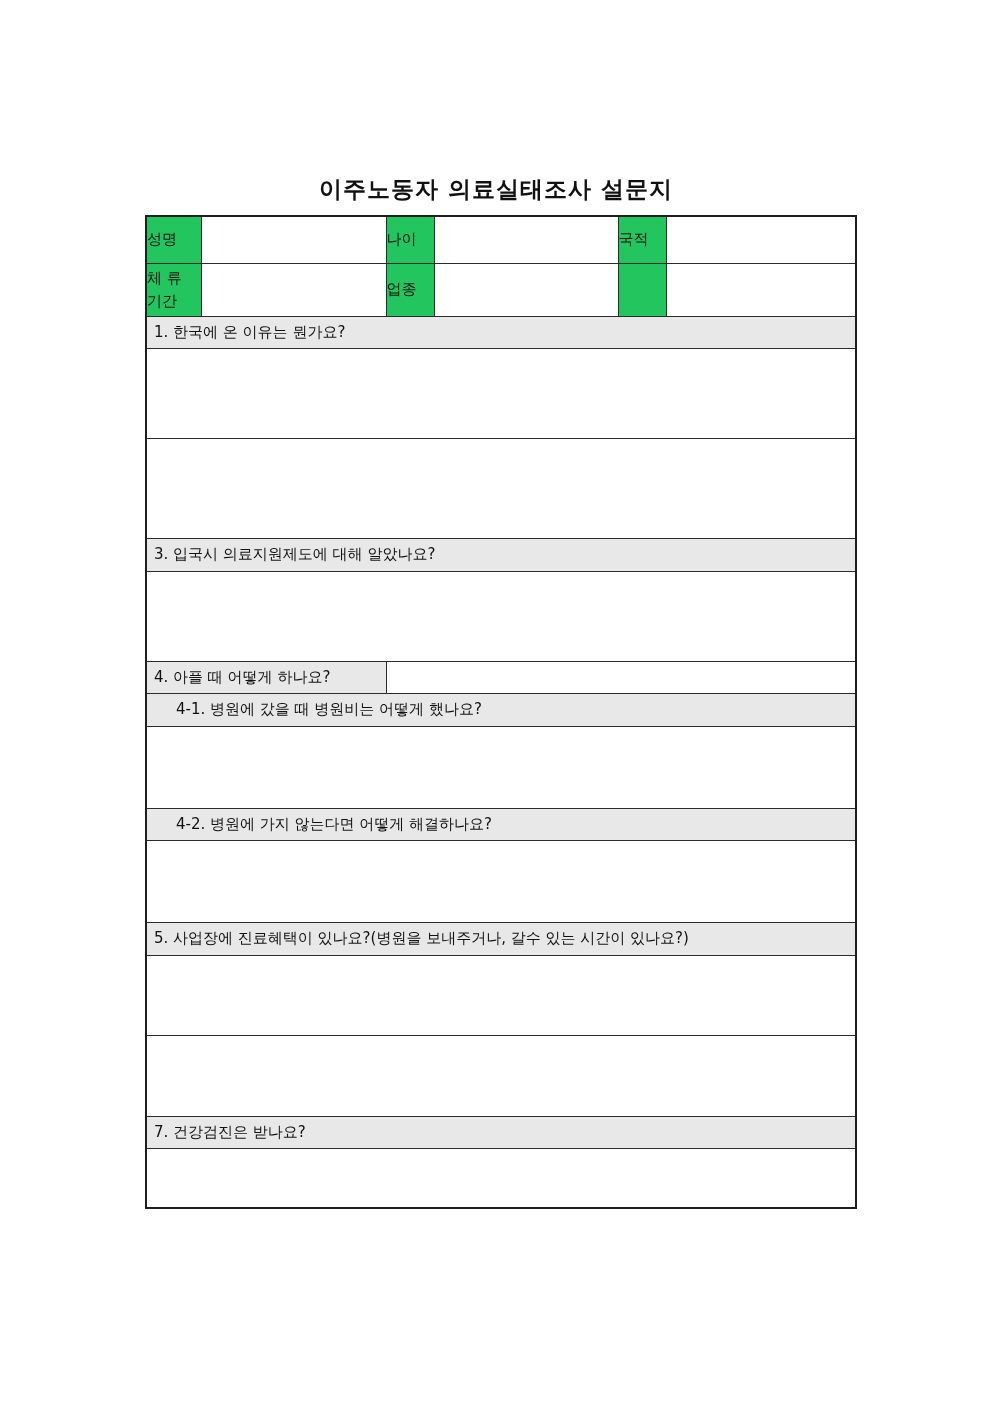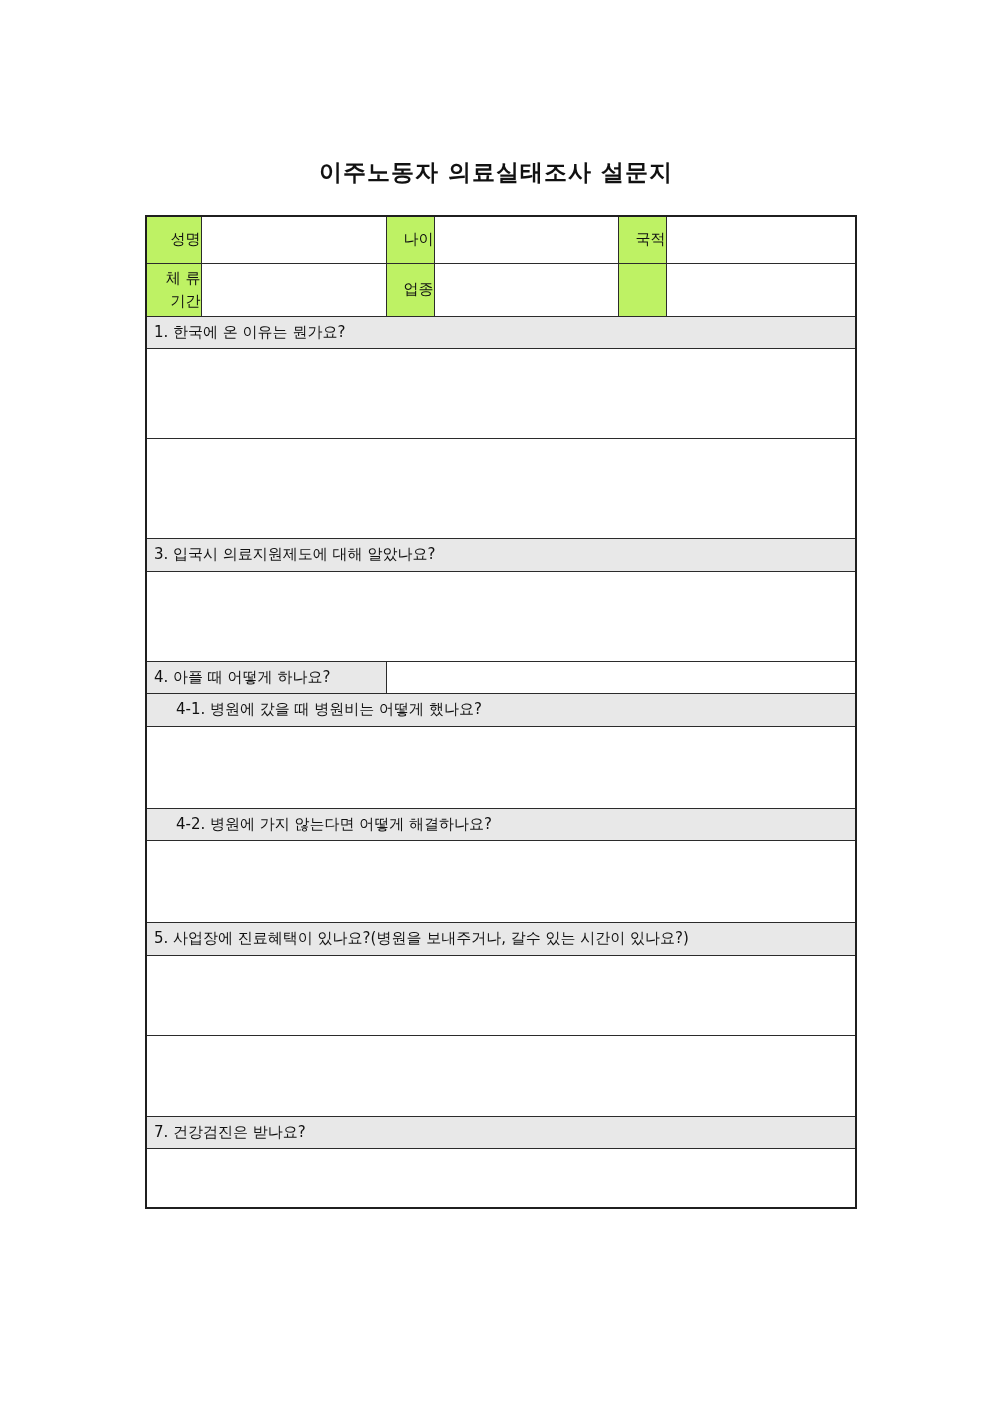--- a/index.html
+++ b/index.html
@@ -14,7 +14,7 @@
   }
   .title {
     position: absolute;
-    top: 157px;
+    top: 174px;
     left: 0;
     width: 100%;
     text-align: center;

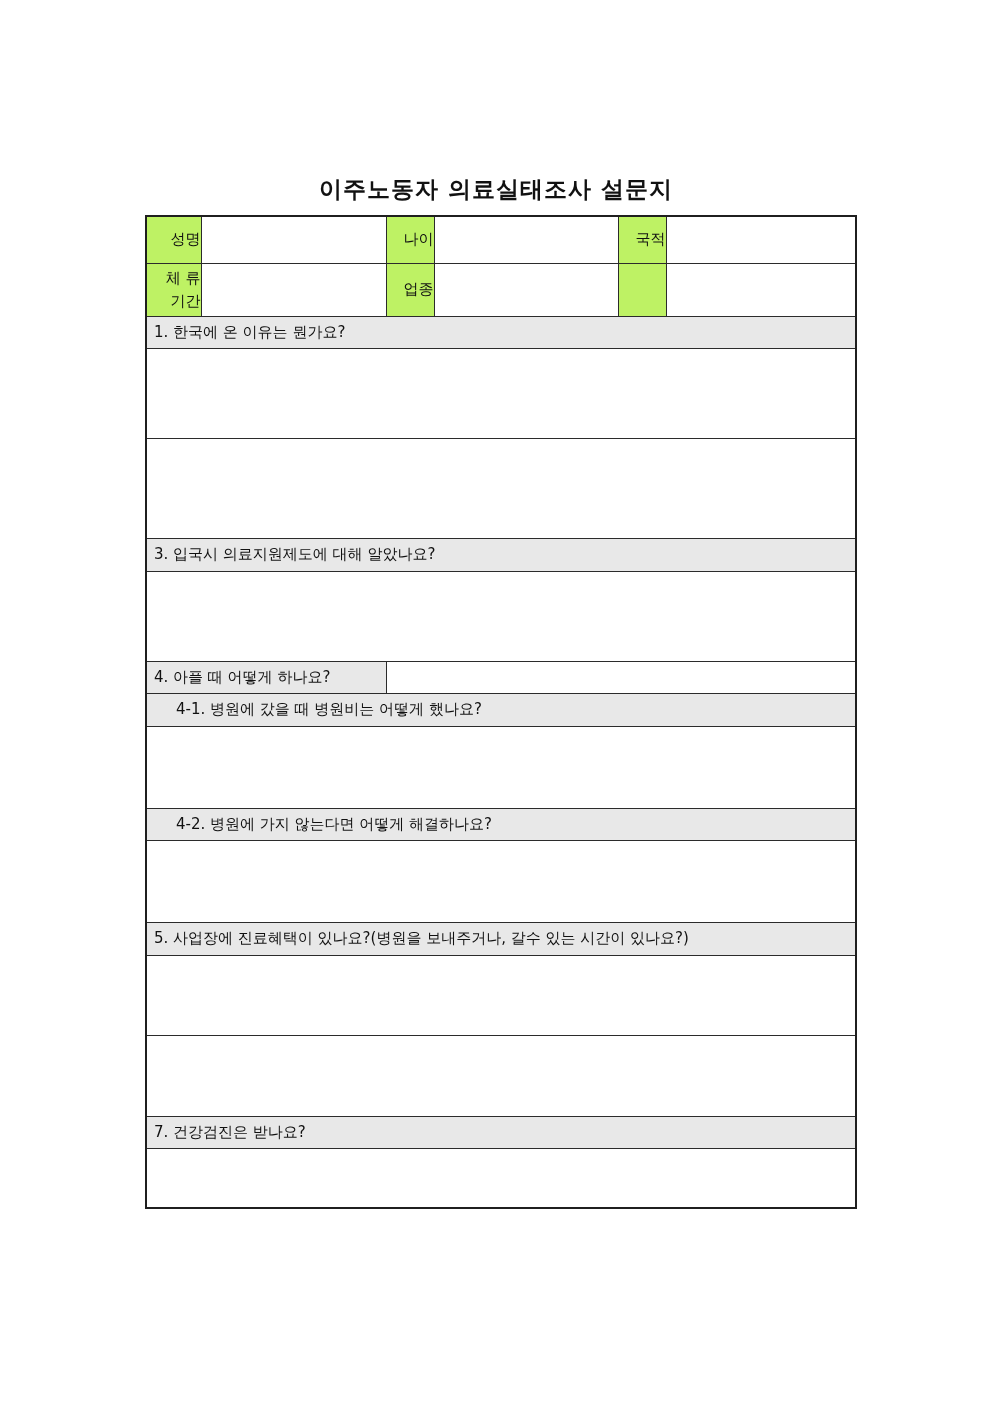--- a/index.html
+++ b/index.html
@@ -40,8 +40,8 @@
     overflow: hidden;
   }
   td.lbl {
-    background: #bef264;
-    text-align: right;
+    background: #22c55e;
+    text-align: left;
     color: #111111;
   }
   td.lbl.pre { white-space: pre-line; line-height: 1.5; }

